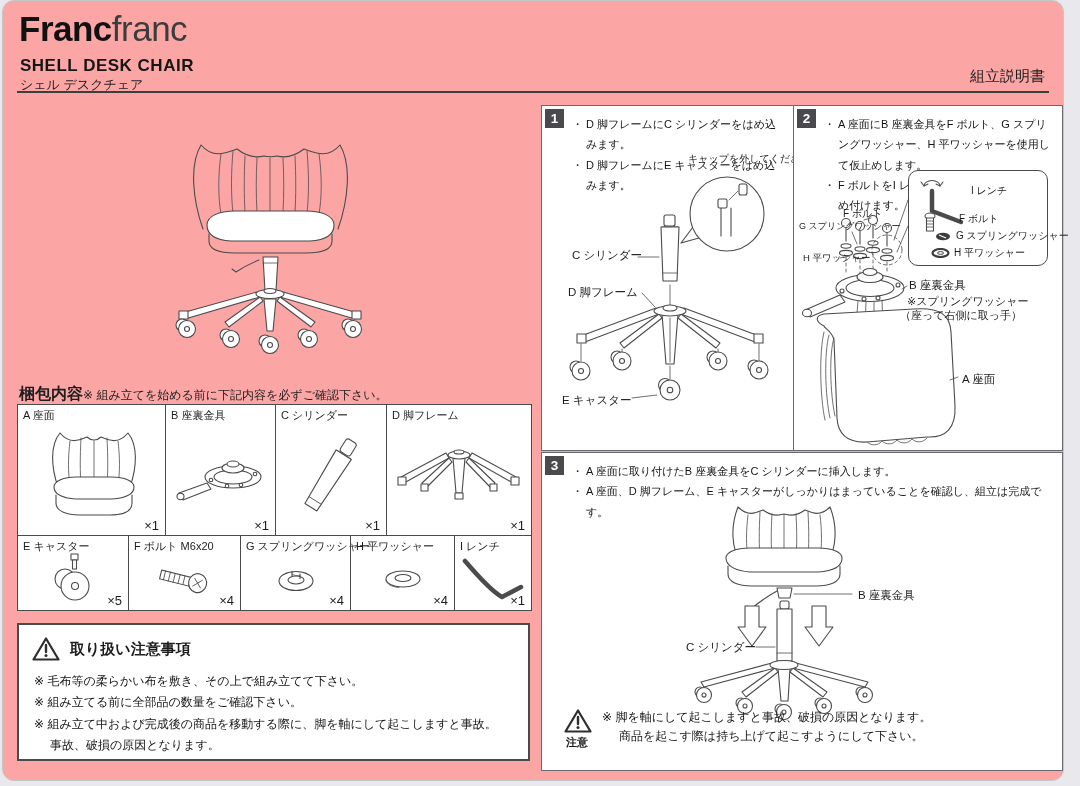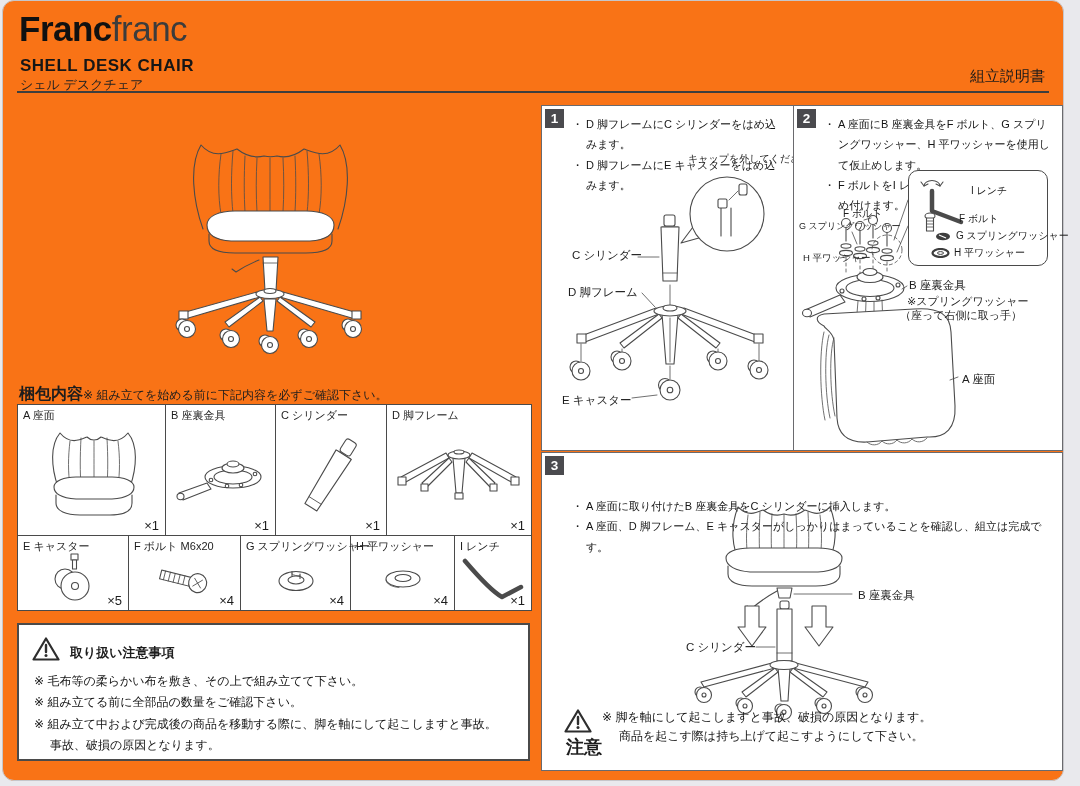--- a/index.html
+++ b/index.html
@@ -11,7 +11,7 @@
   }
   .page{
     position:absolute;left:2px;top:0;width:1060px;height:779px;
-    background:#f97316;border:1px solid #c6c6ca;border-radius:12px;
+    background:#fca5a5;border:1px solid #c6c6ca;border-radius:12px;
   }
   .abs{position:absolute;}
   .lbl{position:absolute;white-space:nowrap;color:#1d1d1d;}

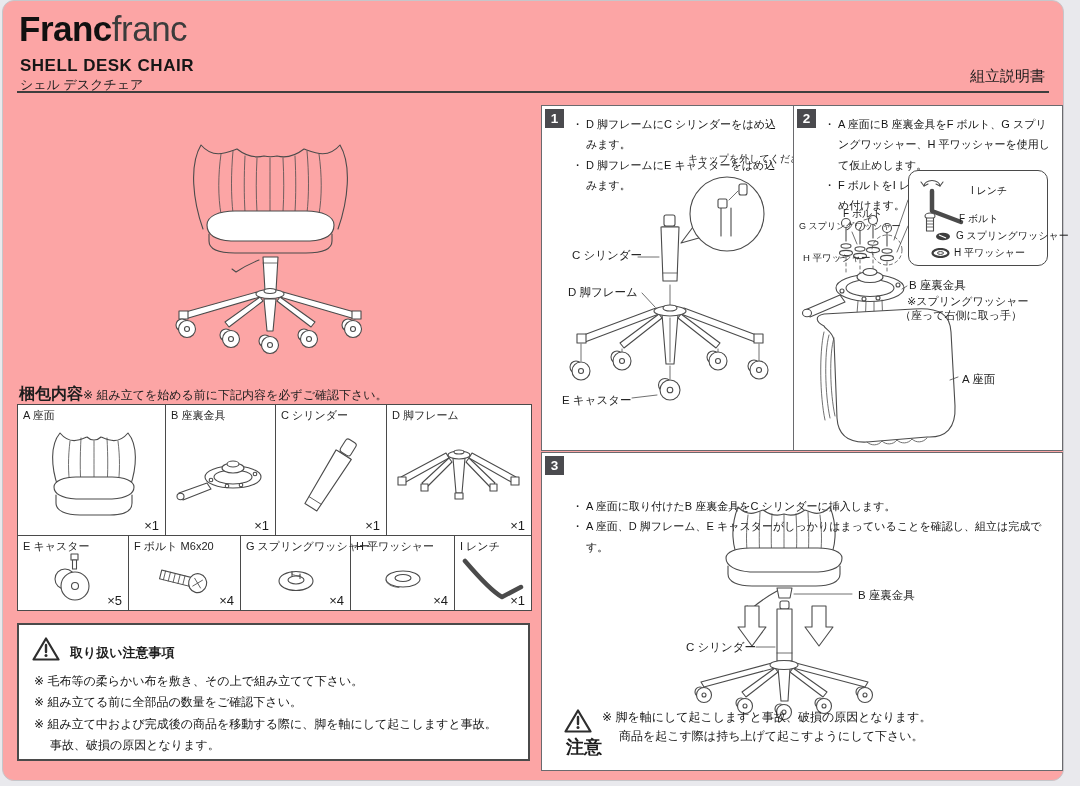--- a/index.html
+++ b/index.html
@@ -422,7 +422,7 @@
 
   <div class="stepbox" style="left:538px;top:451px;width:520px;height:317px;">
     <div class="badge">3</div>
-    <div class="ins" style="width:470px;margin-top:35px;">
+    <div class="ins" style="width:470px;">
       <div>・ A 座面に取り付けたB 座裏金具をC シリンダーに挿入します。</div>
       <div>・ A 座面、D 脚フレーム、E キャスターがしっかりはまっていることを確認し、組立は完成です。</div>
     </div>

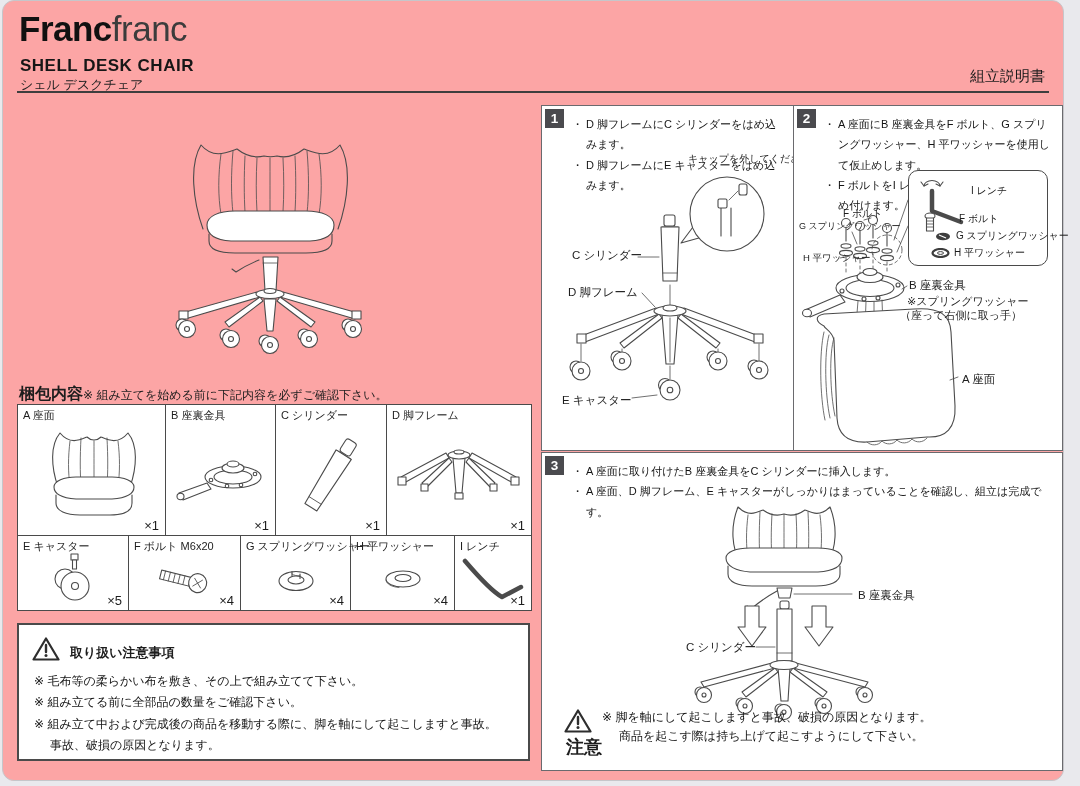--- a/index.html
+++ b/index.html
@@ -43,7 +43,7 @@
   .picon{position:absolute;left:50%;top:54%;transform:translate(-50%,-50%);}
   
   .notice{position:absolute;left:14px;top:622px;width:509px;height:134px;border:2px solid #4a4a4a;background:#fff;}
-  .ntitle{display:flex;align-items:flex-end;gap:10px;margin:11px 0 0 13px;font-size:13px;font-weight:700;}
+  .ntitle{display:flex;align-items:center;gap:10px;margin:11px 0 0 13px;font-size:15px;font-weight:700;}
   .nlines{margin:9px 0 0 15px;font-size:12px;line-height:1.78;color:#141414;}
   .nlines .cont{padding-left:16px;}
   

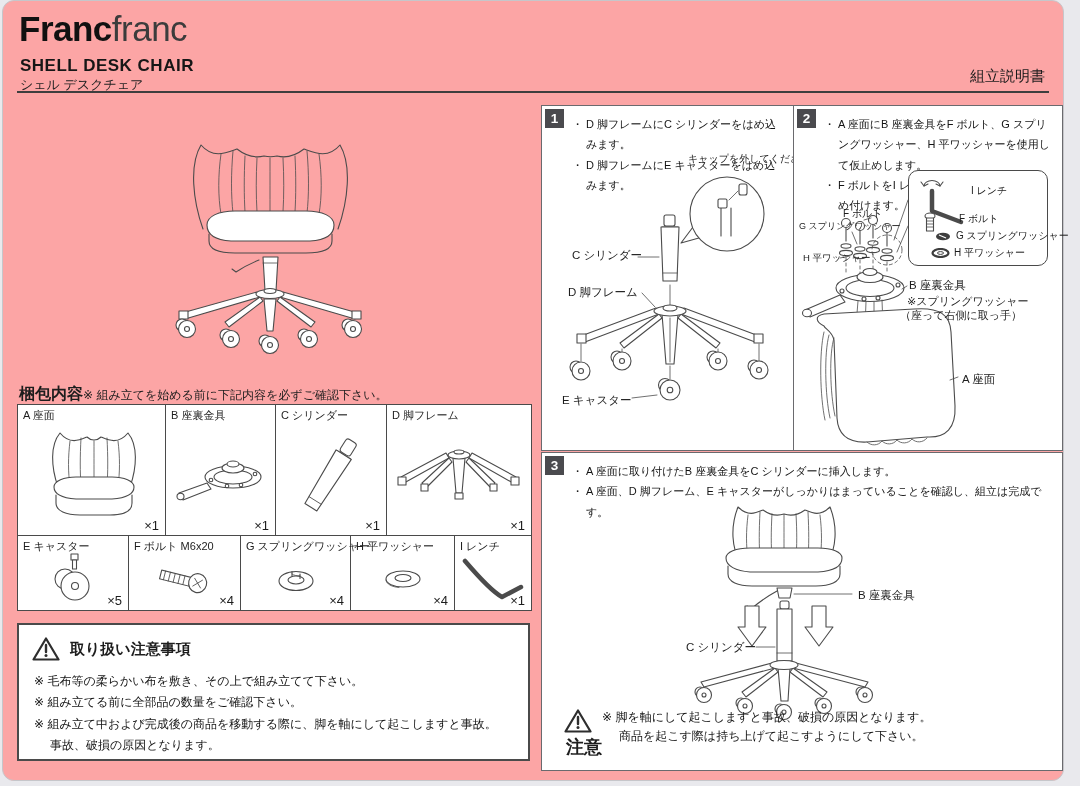--- a/index.html
+++ b/index.html
@@ -49,7 +49,7 @@
   
   .w3lines{position:absolute;left:60px;top:255px;font-size:12px;line-height:1.55;color:#141414;}
   .w3lines .cont{padding-left:17px;}
-  .caution-label{position:absolute;left:24px;top:282px;font-size:18px;font-weight:700;}
+  .caution-label{position:absolute;left:24px;top:282px;font-size:11px;font-weight:700;}
   
   .inset{position:absolute;left:114px;top:64px;width:138px;height:94px;border:1.5px solid #4a4a4a;
     border-radius:10px;background:#fff;}

